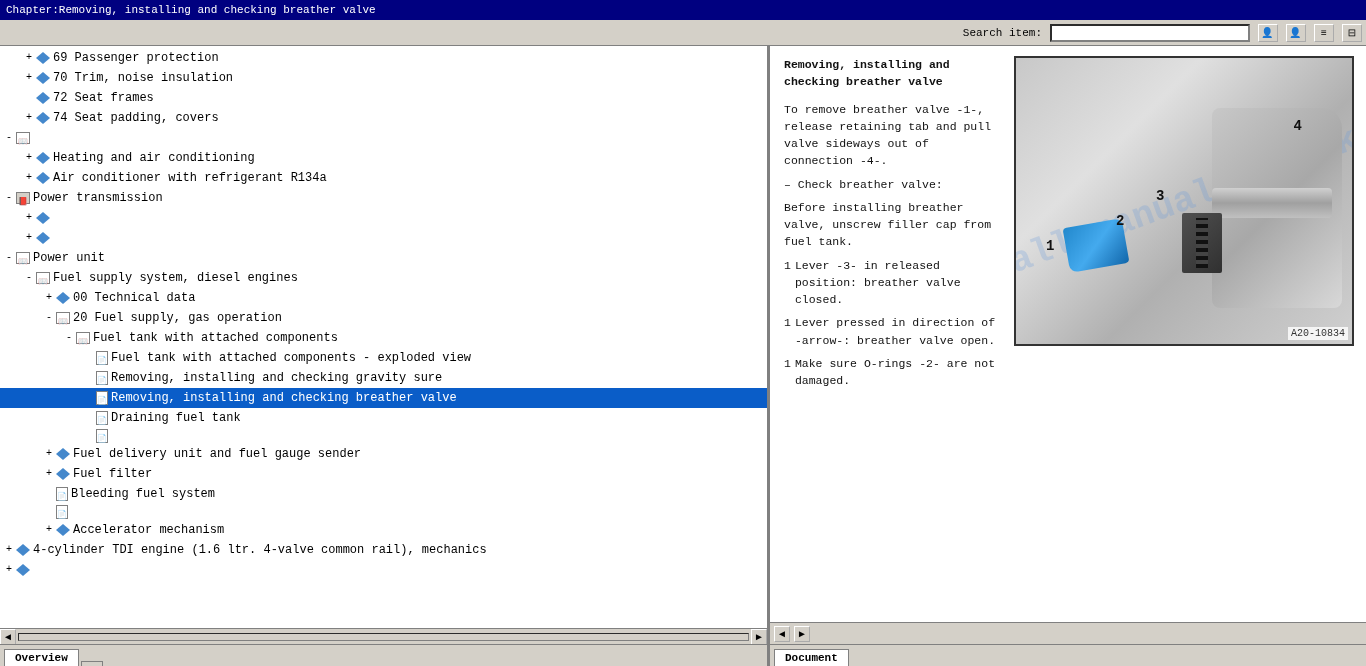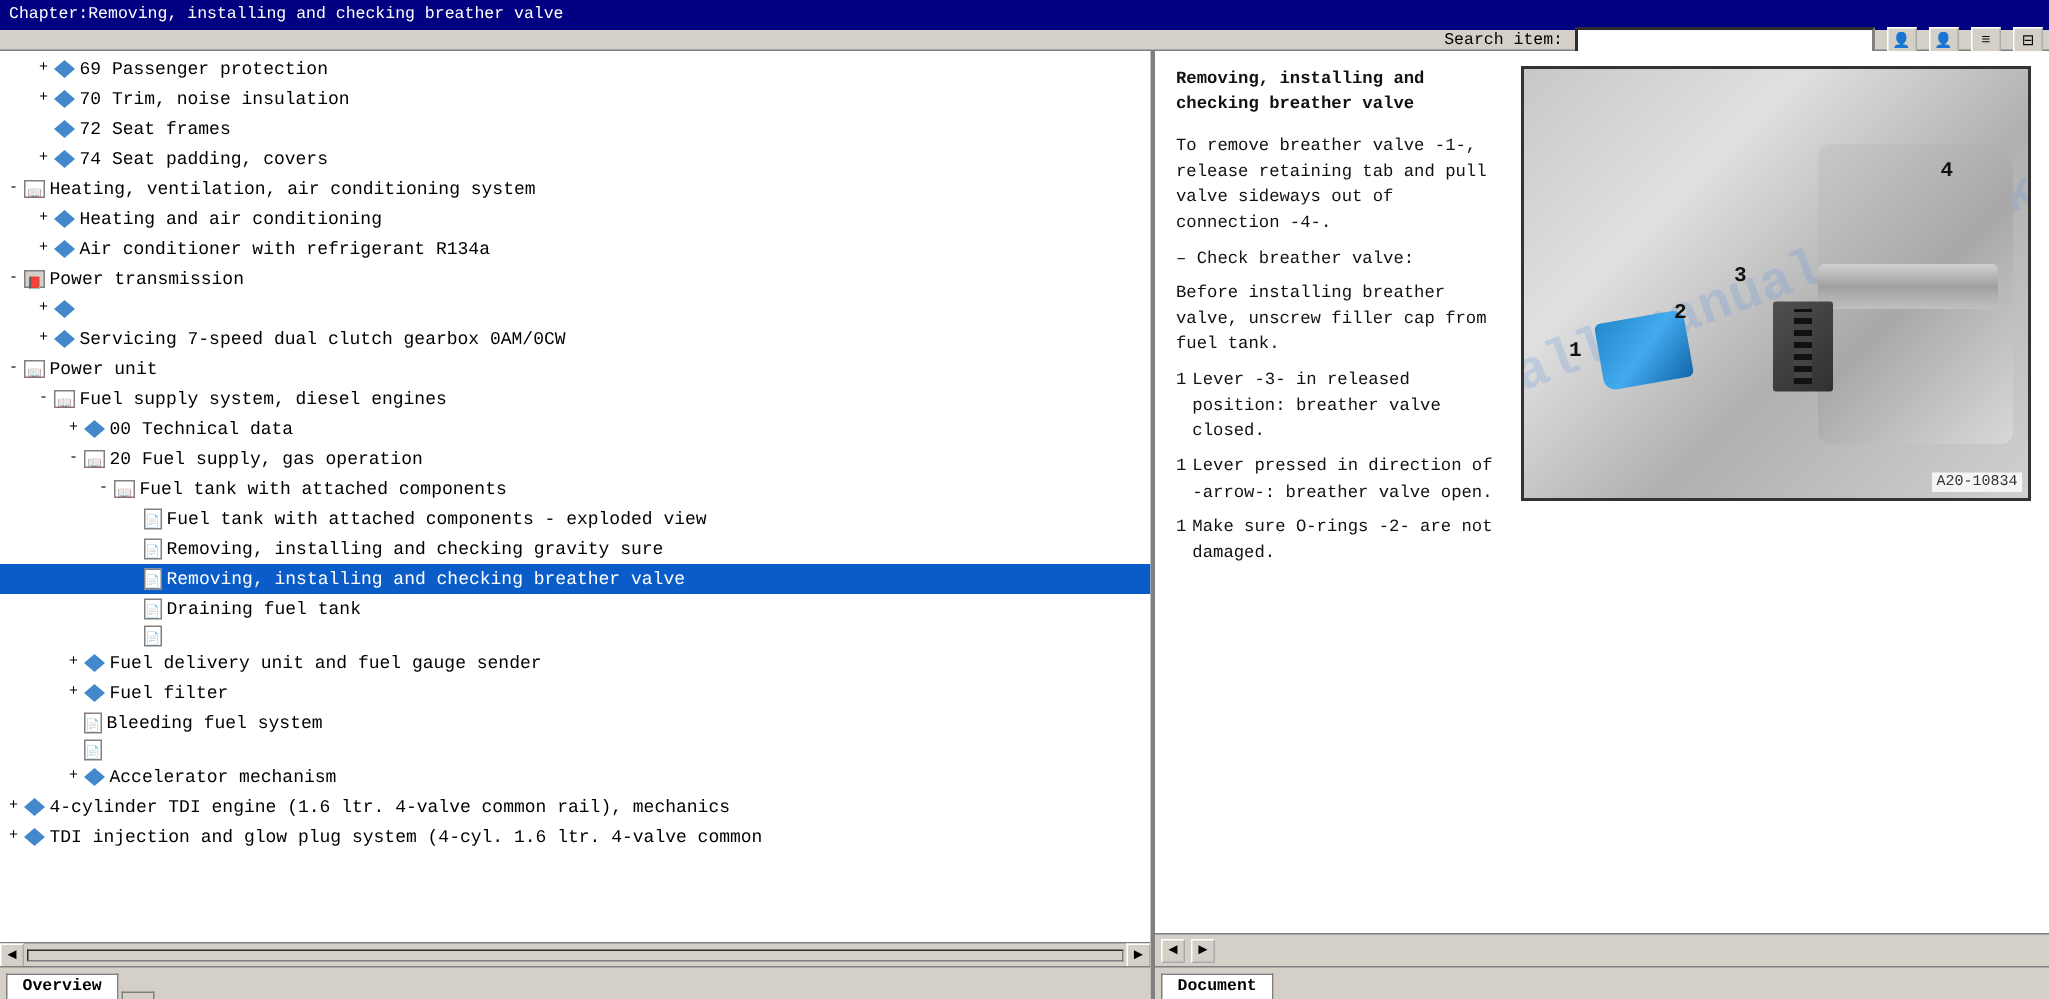--- a/index.html
+++ b/index.html
@@ -32,7 +32,7 @@
       padding: 2px 4px;
       display: flex;
       align-items: center;
-      height: 14px;
+      height: 26px;
       flex-shrink: 0;
       gap: 8px;
     }

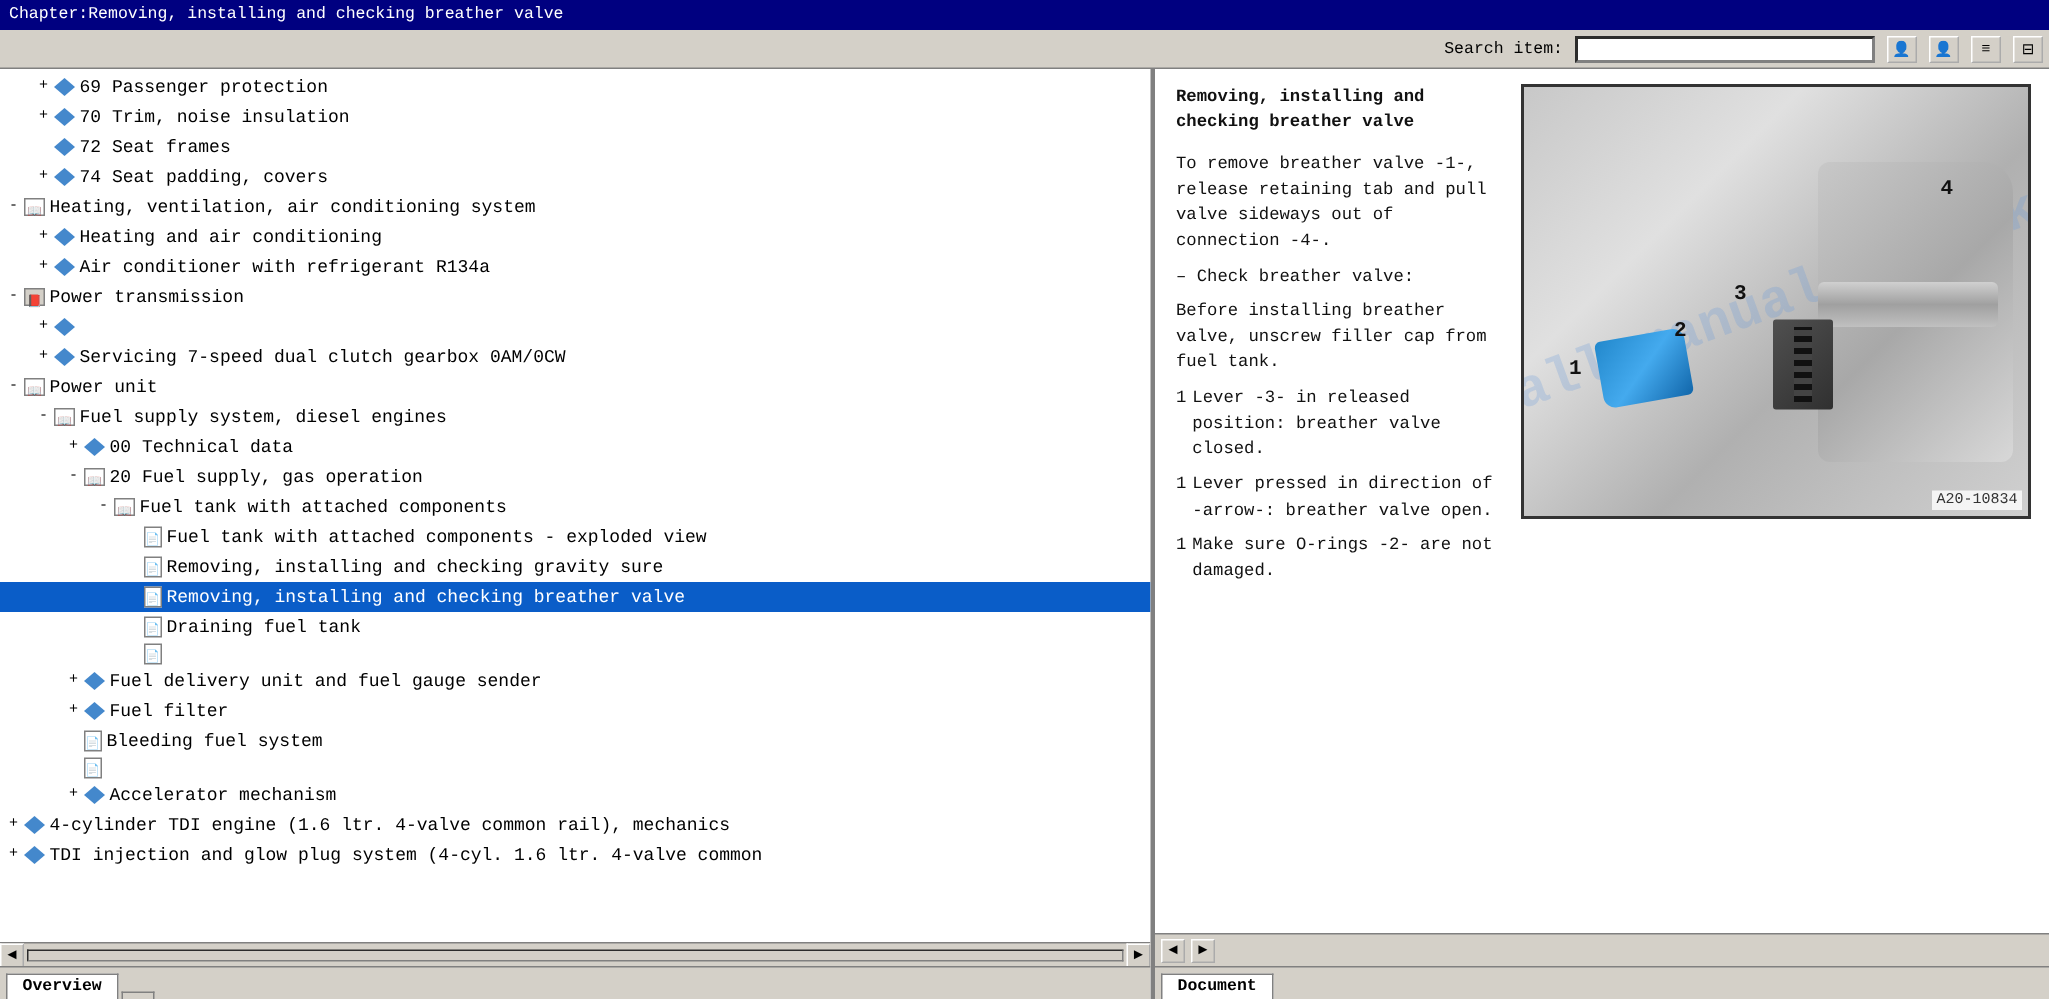--- a/index.html
+++ b/index.html
@@ -324,7 +324,6 @@
     <span style="display:inline-block;width:0px;"></span>
     <span style="display:inline-block;width:14px;text-align:center;font-size:10px;">-</span>
     <span style="display:inline-block;width:14px;height:12px;border:1px solid #808080;background:white;margin-right:3px;vertical-align:middle;font-size:8px;text-align:center;">📖</span>
-    <span>Heating, ventilation, air conditioning system</span>
   </div>
         <div class="tree-item">
     <span style="display:inline-block;width:20px;"></span>

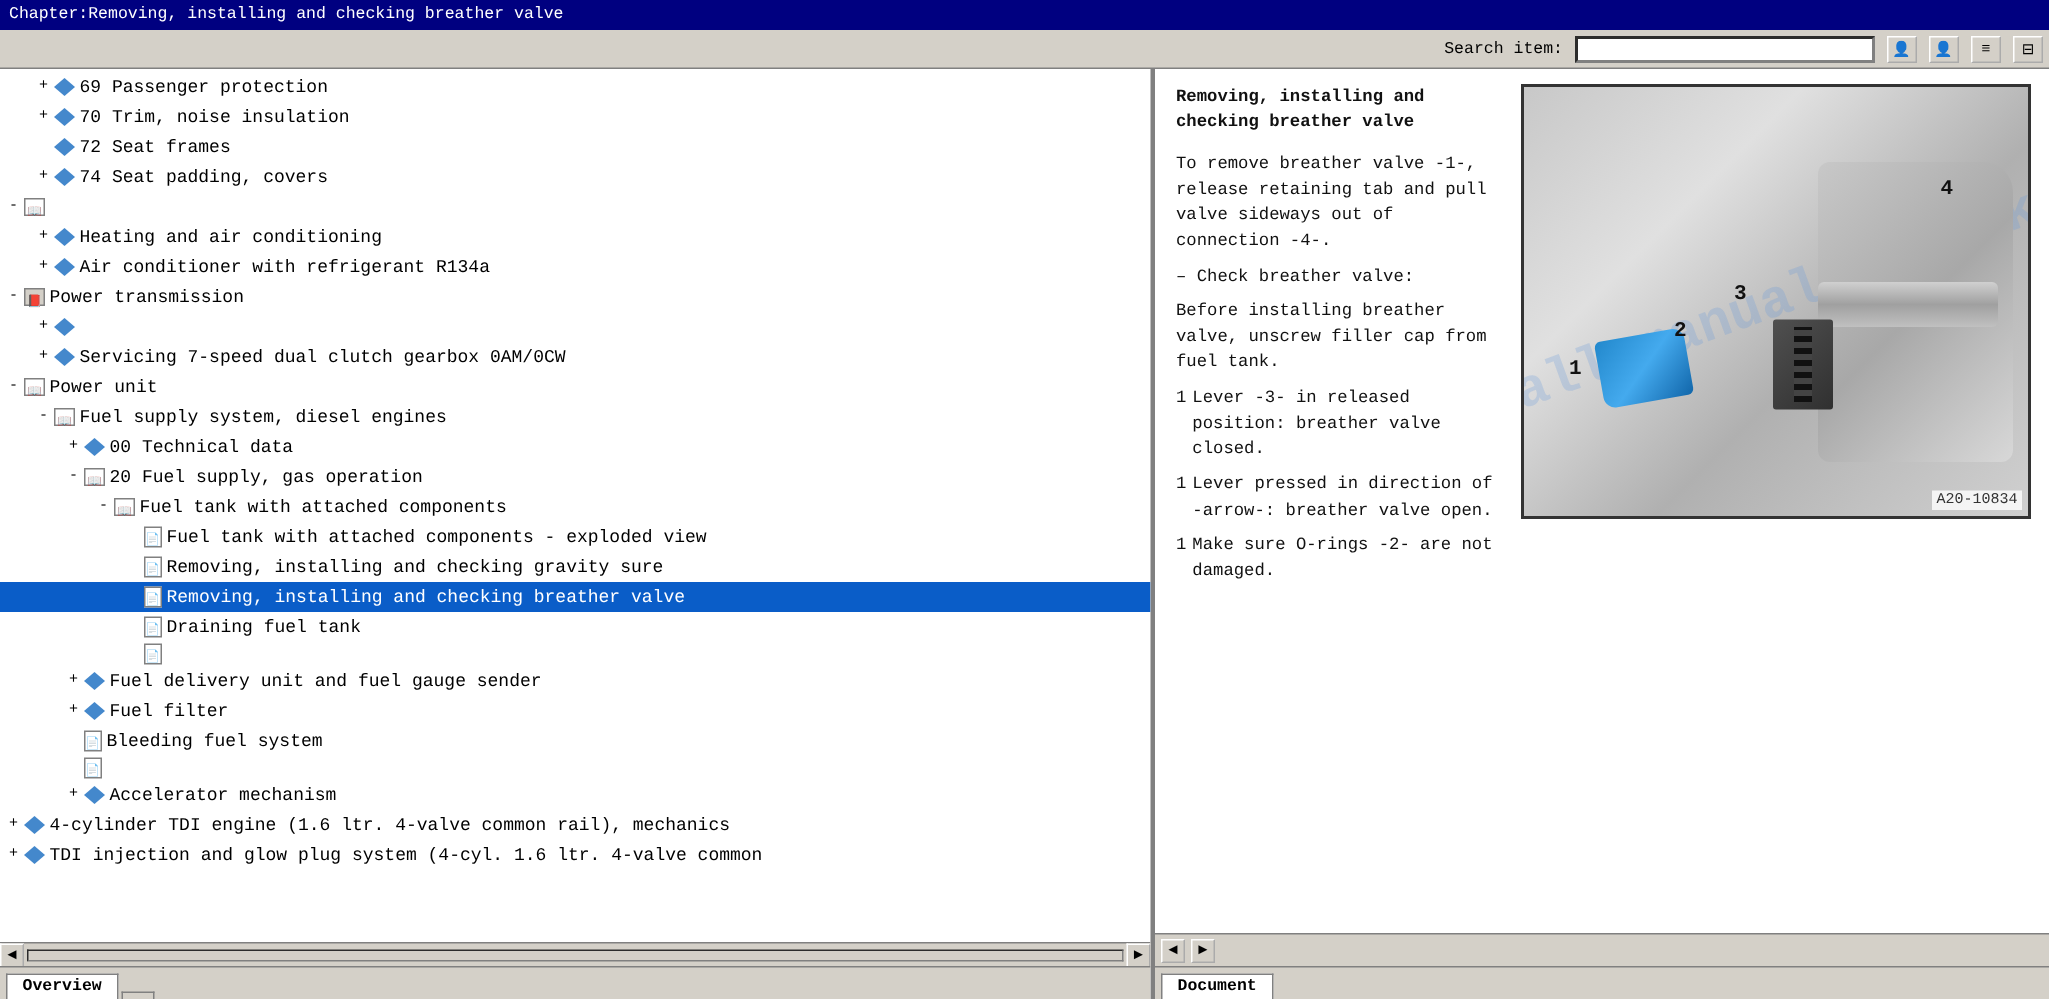--- a/index.html
+++ b/index.html
@@ -352,7 +352,6 @@
     <span style="display:inline-block;width:20px;"></span>
     <span style="display:inline-block;width:14px;text-align:center;font-size:10px;">+</span>
     <span style="display:inline-block;width:14px;height:12px;background:#4488cc;clip-path:polygon(50% 0%,100% 50%,50% 100%,0% 50%);margin-right:3px;vertical-align:middle;"></span>
-    <span>Servicing 7-speed dual clutch gearbox 0AM/0CW</span>
   </div>
         <div class="tree-item">
     <span style="display:inline-block;width:0px;"></span>

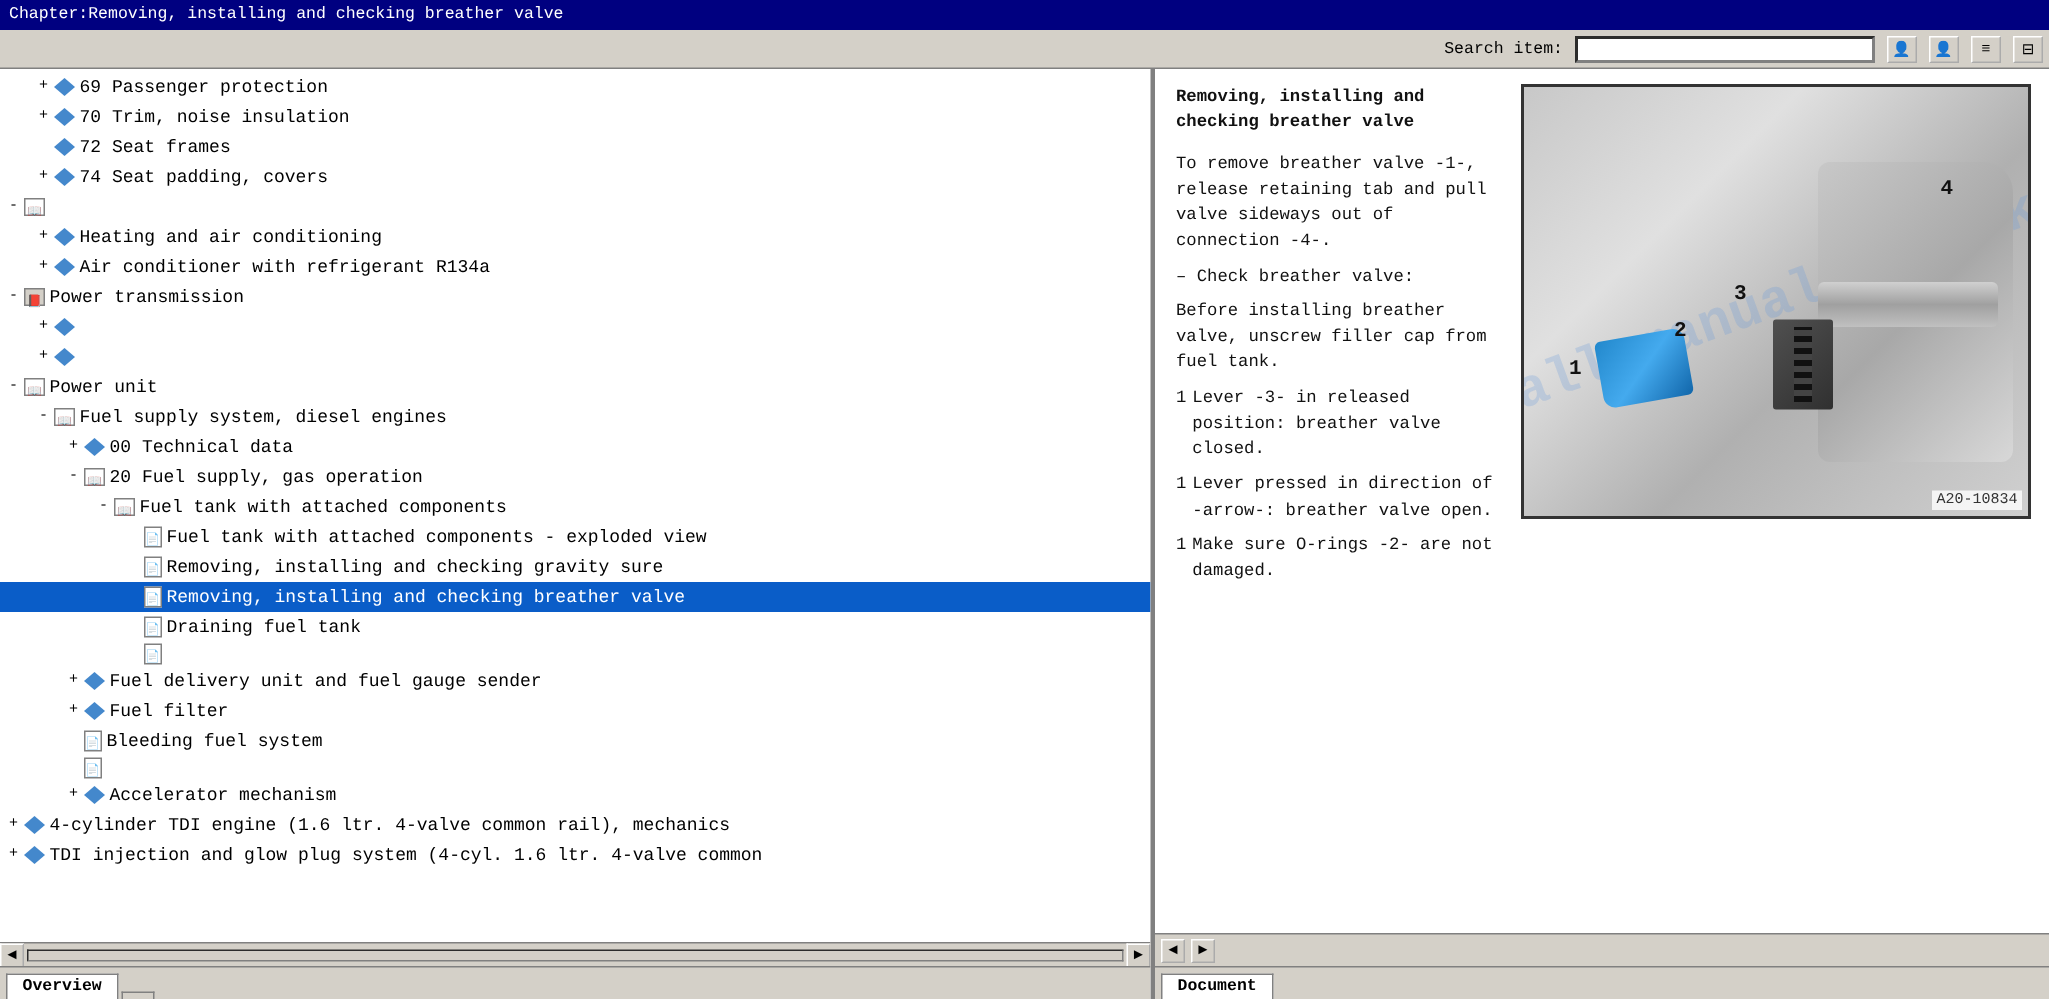--- a/index.html
+++ b/index.html
@@ -451,7 +451,6 @@
     <span style="display:inline-block;width:0px;"></span>
     <span style="display:inline-block;width:14px;text-align:center;font-size:10px;">+</span>
     <span style="display:inline-block;width:14px;height:12px;background:#4488cc;clip-path:polygon(50% 0%,100% 50%,50% 100%,0% 50%);margin-right:3px;vertical-align:middle;"></span>
-    <span>TDI injection and glow plug system (4-cyl. 1.6 ltr. 4-valve common</span>
   </div>
       </div>
 

